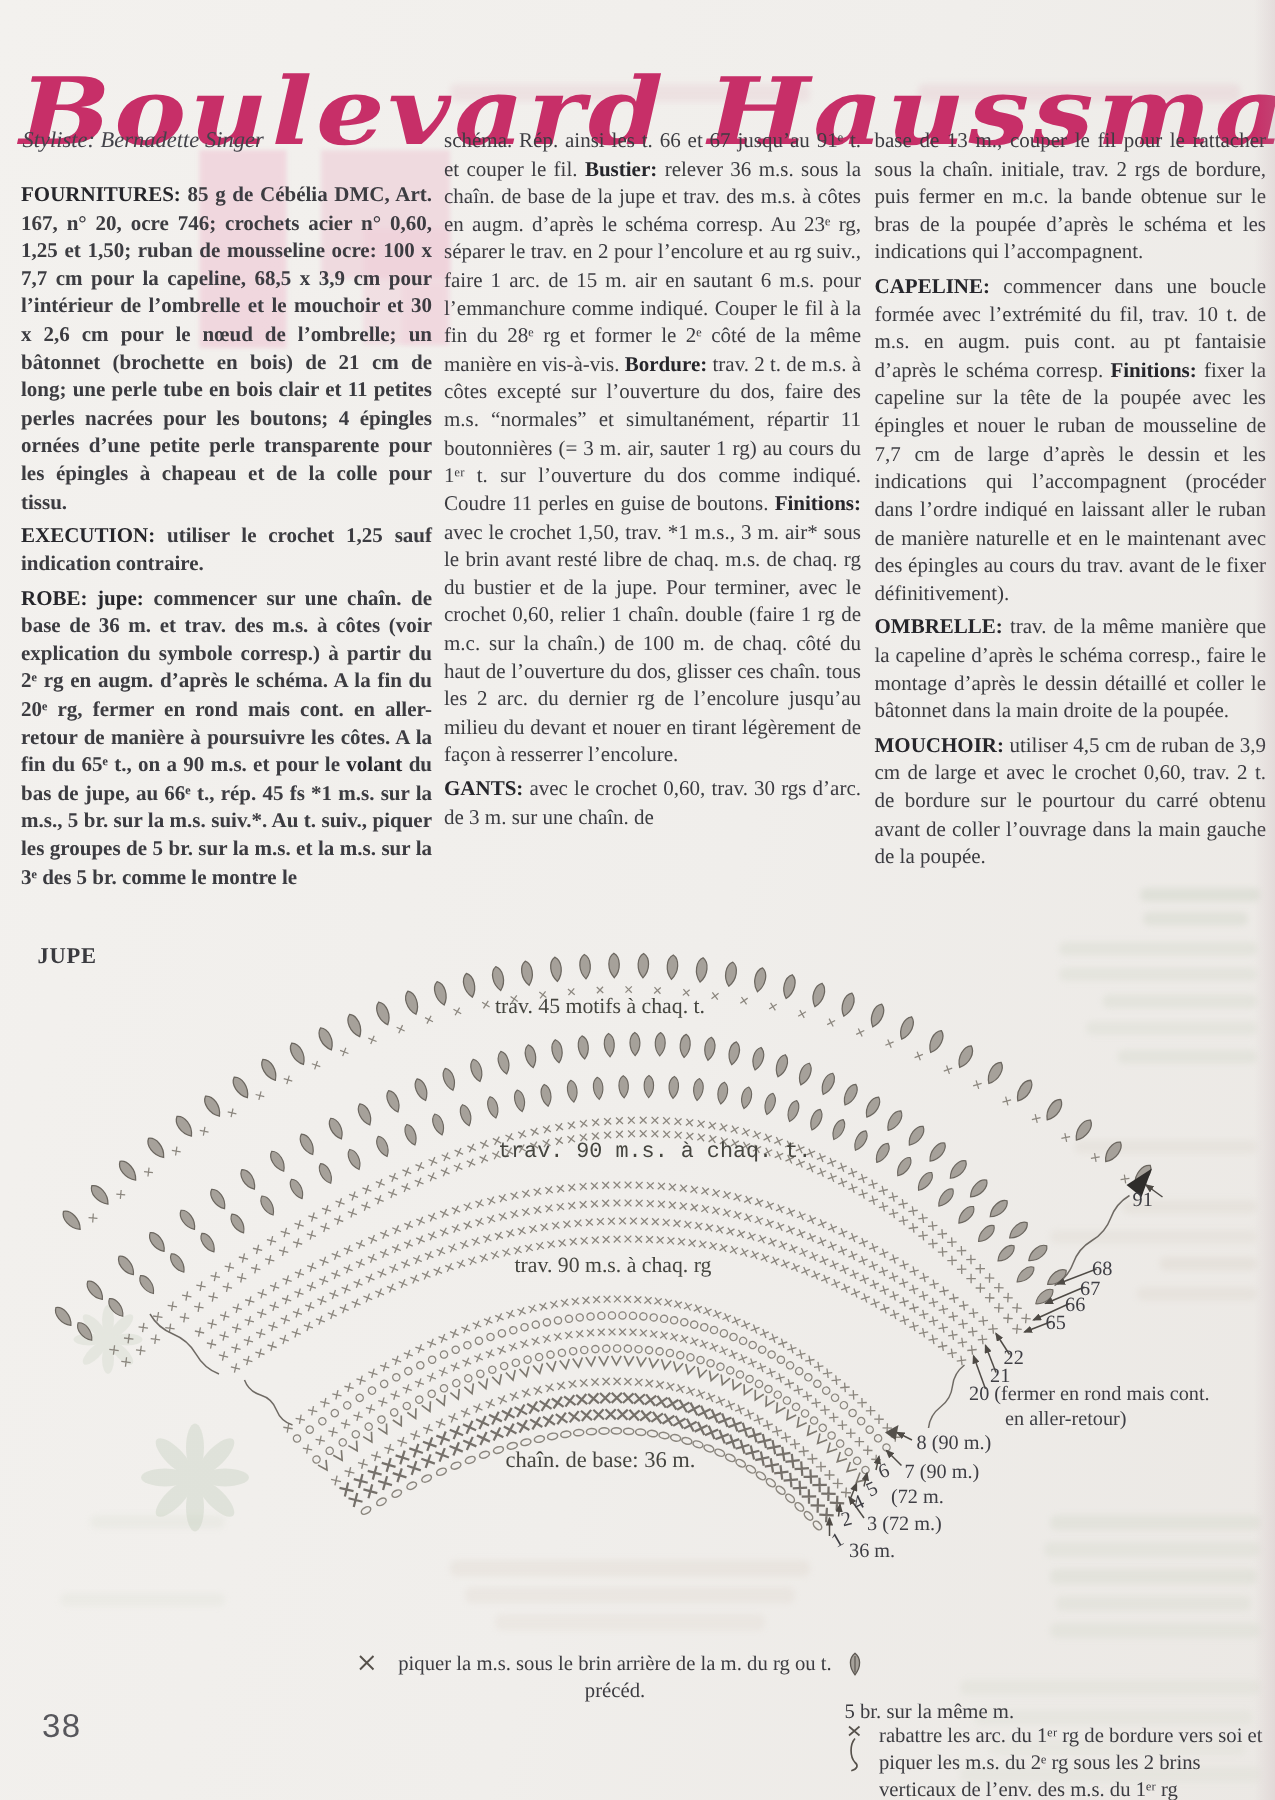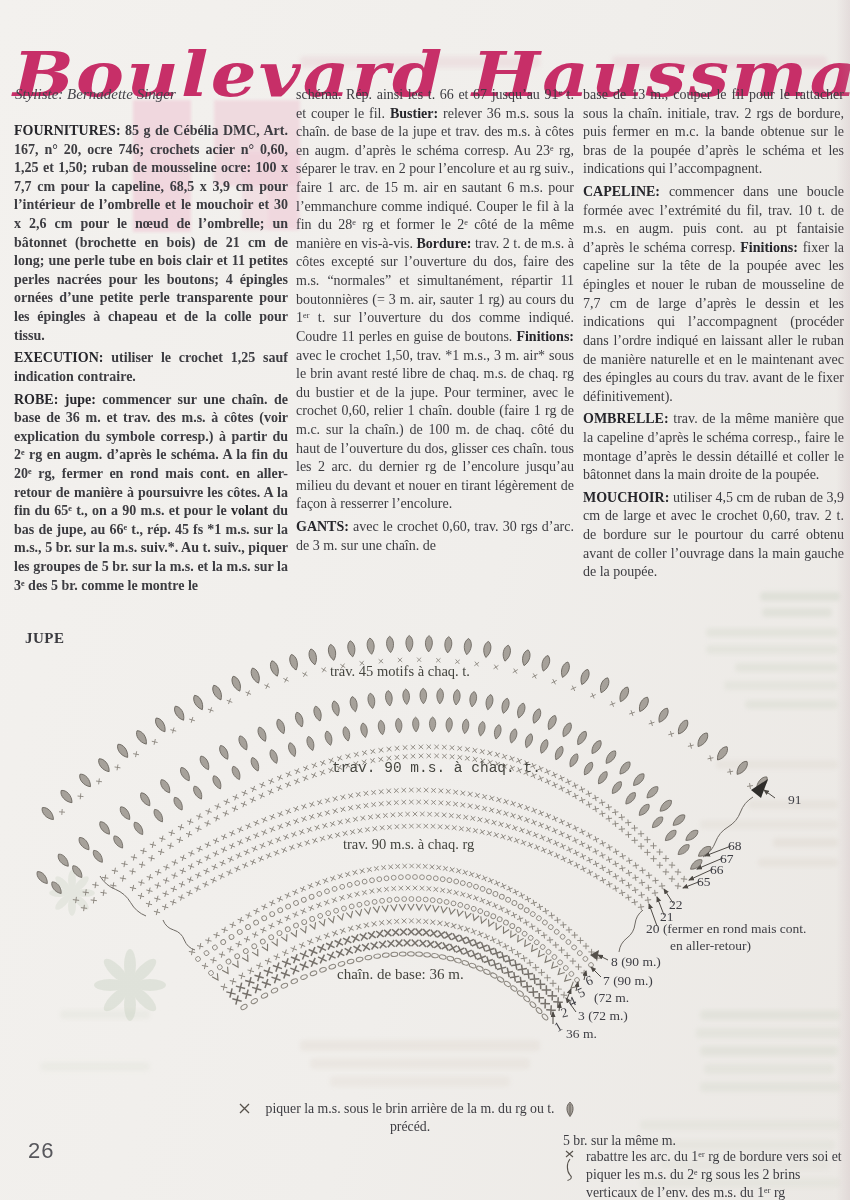--- a/index.html
+++ b/index.html
@@ -3225,7 +3225,7 @@
   <div class="ann" style="left:343px;top:836px;">trav. 90 m.s. à chaq. rg</div>
   <div class="ann" style="left:337px;top:966px;font-size:15px;">chaîn. de base: 36 m.</div>
 
-  <div class="co" style="left:788px;top:792px;">91</div>
+  <div class="co" style="left:755px;top:792px;">91</div>
   <div class="co" style="left:728px;top:838px;">68</div>
   <div class="co" style="left:720px;top:851px;">67</div>
   <div class="co" style="left:710px;top:862px;">66</div>

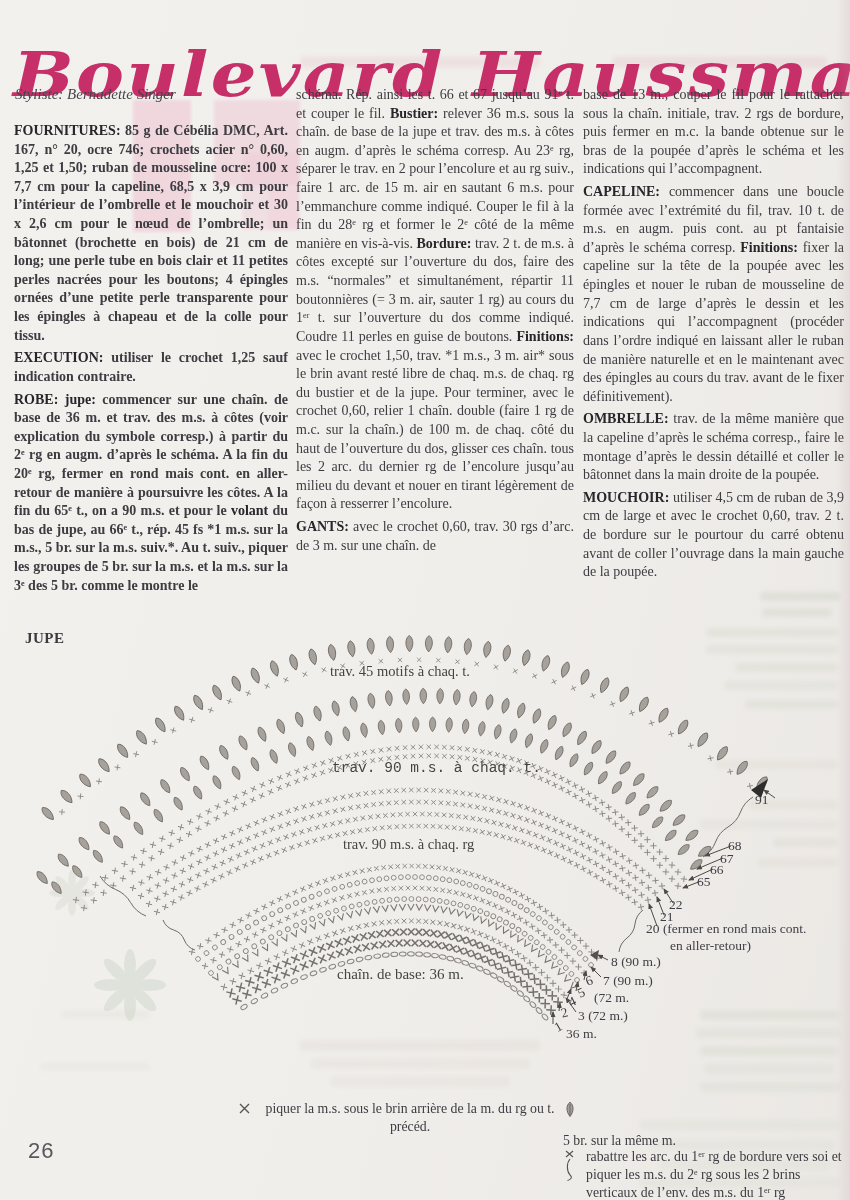--- a/index.html
+++ b/index.html
@@ -3272,7 +3272,7 @@
     <span>rabattre les arc. du 1ᵉʳ rg de bordure vers soi et piquer les m.s. du 2ᵉ rg sous les 2 brins verticaux de l’env. des m.s. du 1ᵉʳ rg</span>
   </div>
 
-  <div class="pagenum">26</div>
+  <div class="pagenum">38</div>
 </div>
 
 </body></html>

